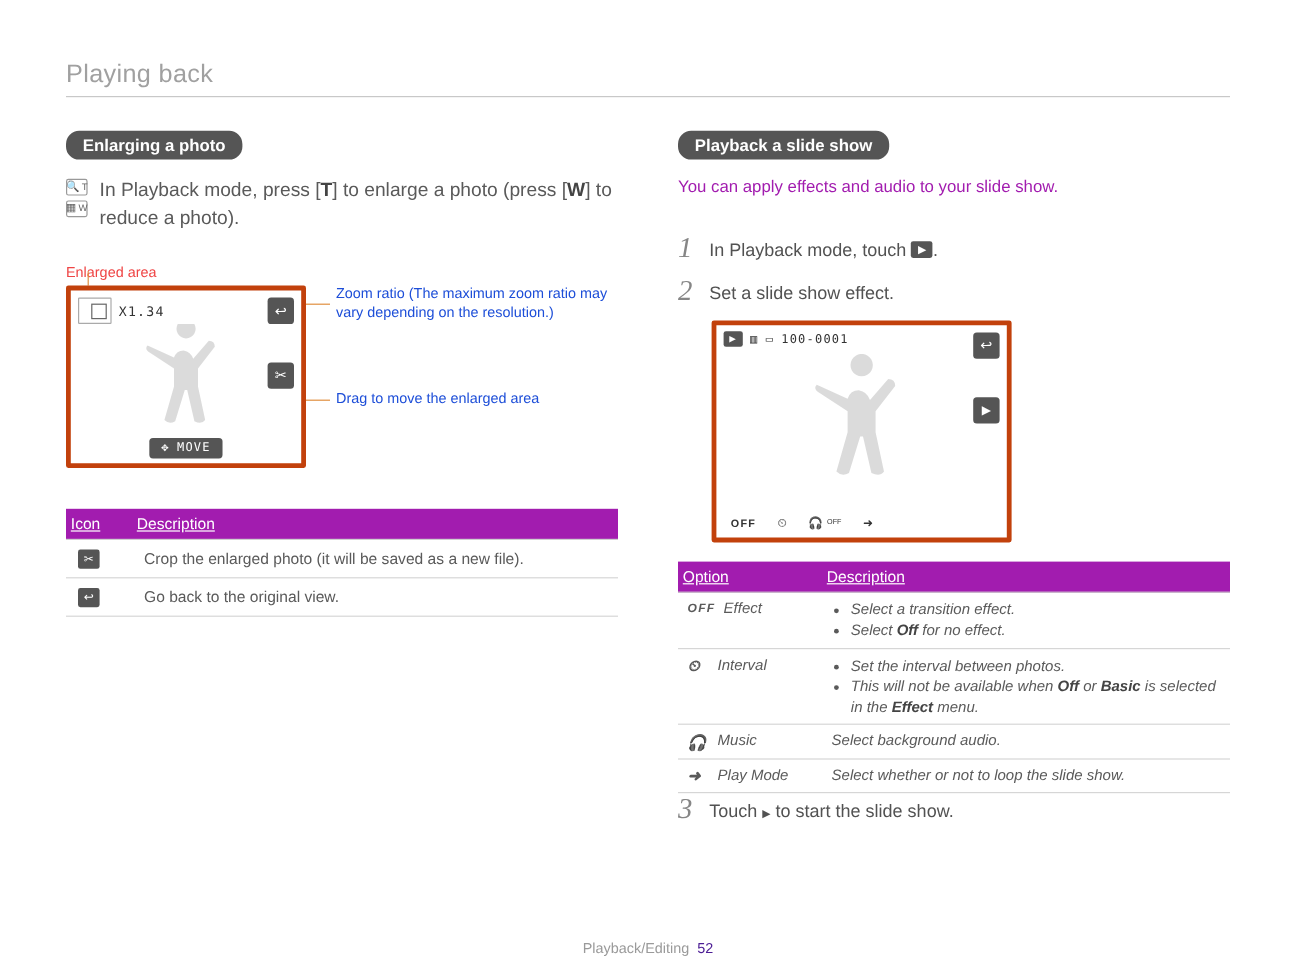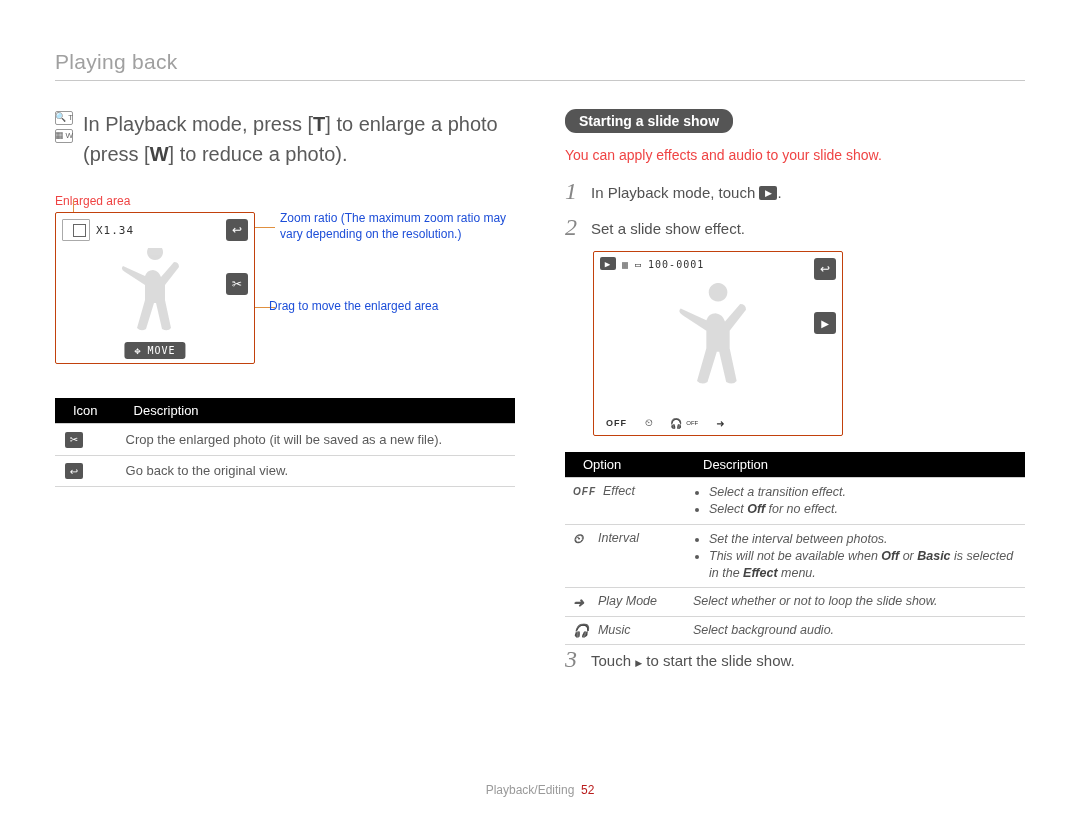--- a/index.html
+++ b/index.html
@@ -258,6 +258,7 @@
 <div class="columns">
 
   <div class="col">
+    <div class="pill">Enlarging a photo</div>
 
     <div class="instr-row">
       <div class="zoom-icons">

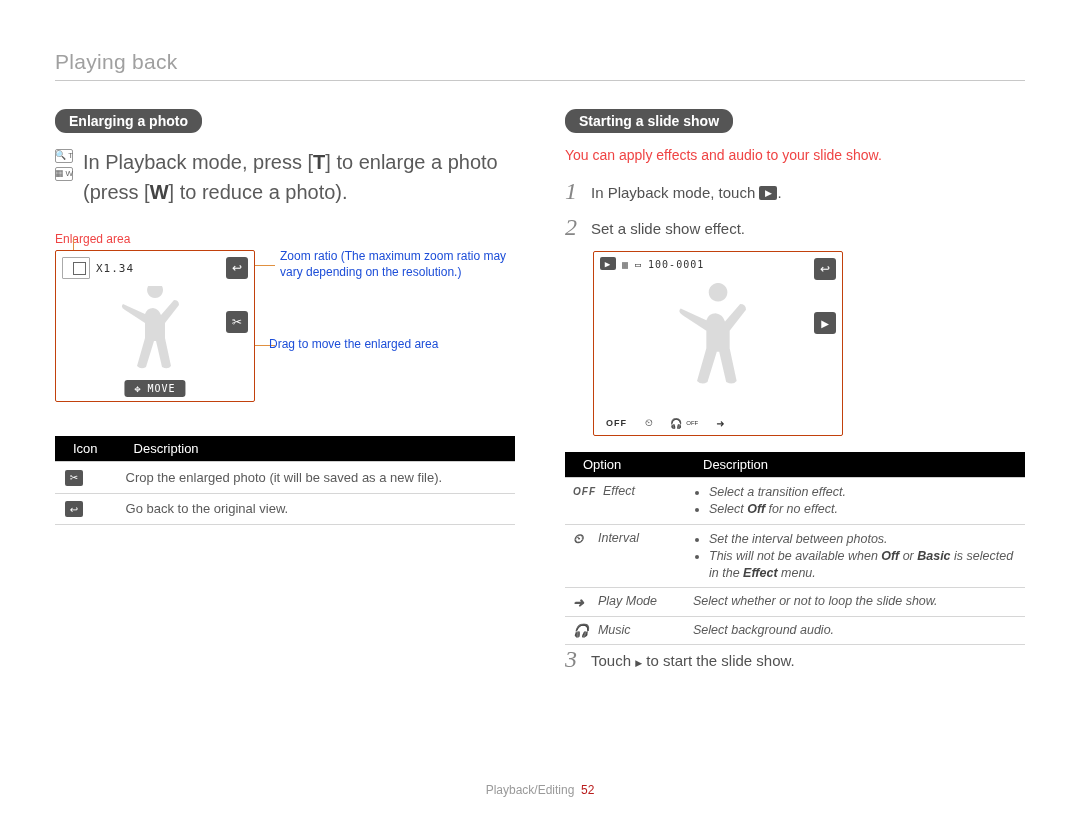--- a/index.html
+++ b/index.html
@@ -329,7 +329,7 @@
   </div>
 
   <div class="col">
-    <div class="pill">Starting a slide show</div>
+    <div class="pill">Playback a slide show</div>
     <div class="intro-line">You can apply effects and audio to your slide show.</div>
 
     <ol class="steps">

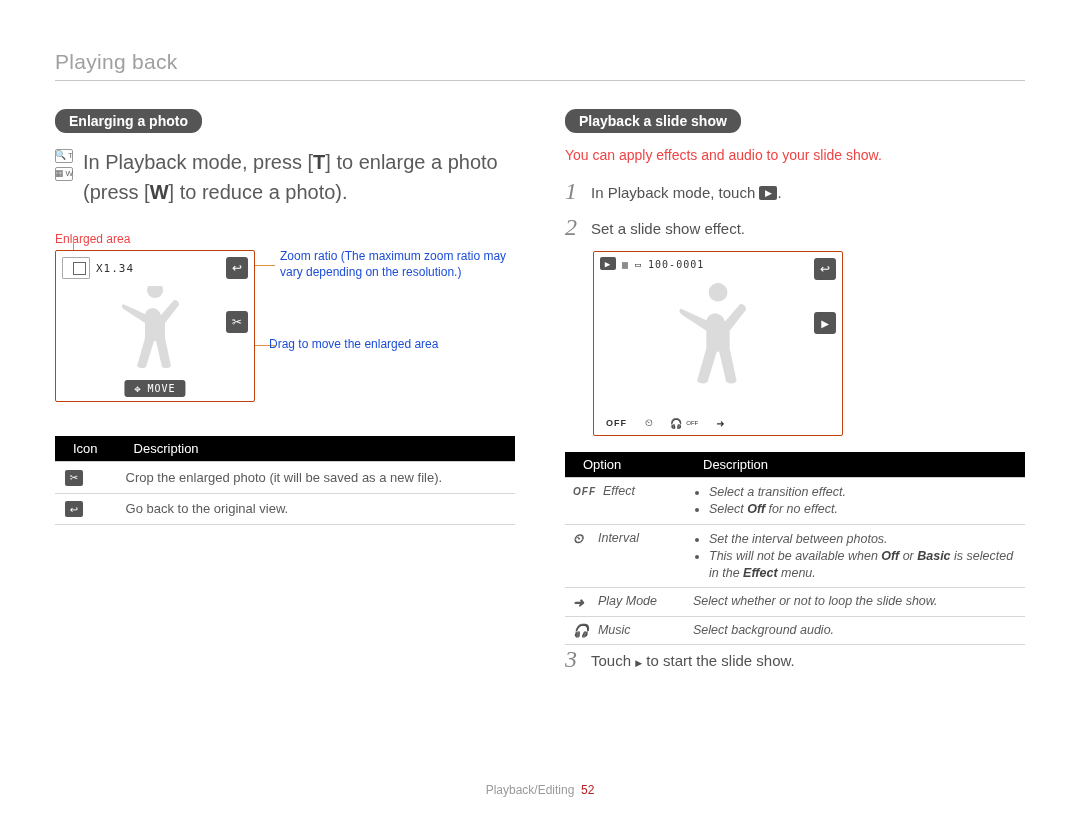--- a/index.html
+++ b/index.html
@@ -57,7 +57,7 @@
     gap: 2px; color: #666;
   }
   .zicon .glyph { font-size: 9px; }
-  .instr-text { font-size: 20px; color: #5a5a5a; }
+  .instr-text { font-size: 16px; color: #5a5a5a; }
   .bolded { font-weight: bold; color: #444; }
 
   .annotation-small { font-size: 12px; color: #ef4444; margin-bottom: 4px; }

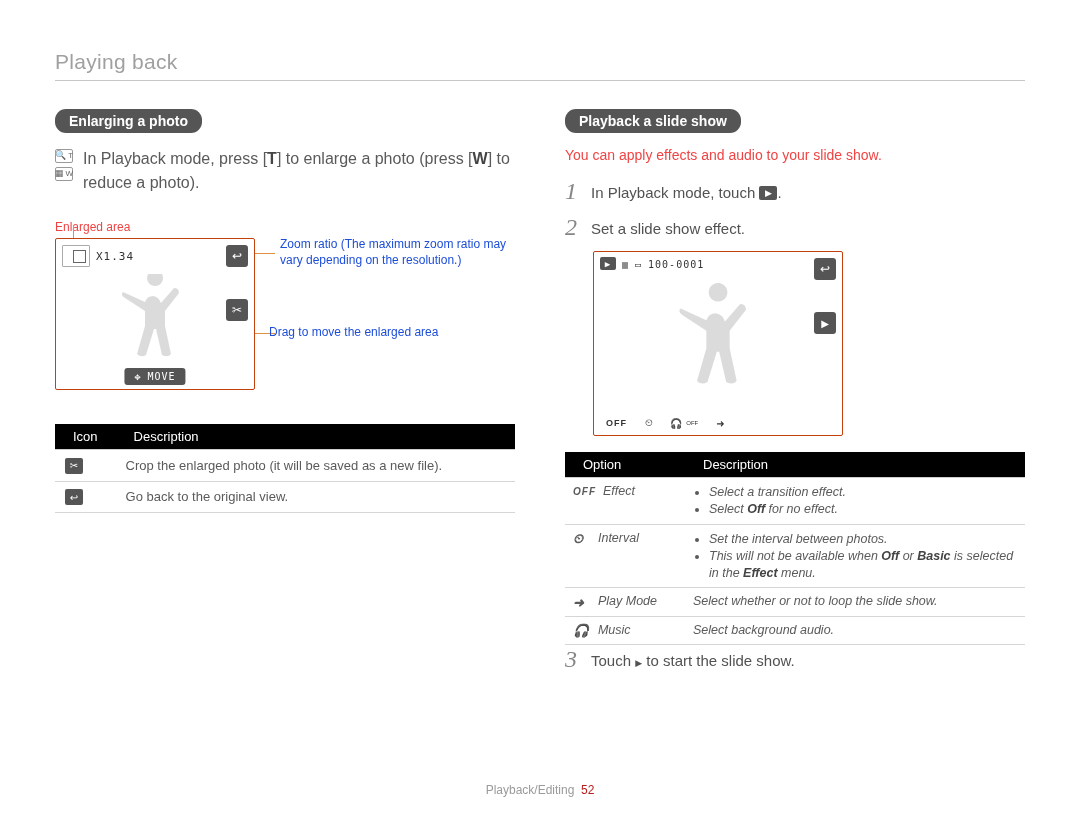--- a/index.html
+++ b/index.html
@@ -161,7 +161,7 @@
     font-size: 10px;
   }
 
-  .intro-line { font-size: 14px; color: #ef4444; margin-bottom: 16px; }
+  .intro-line { font-size: 14px; color: #a21caf; margin-bottom: 32px; }
 
   ol.steps {
     list-style: none;

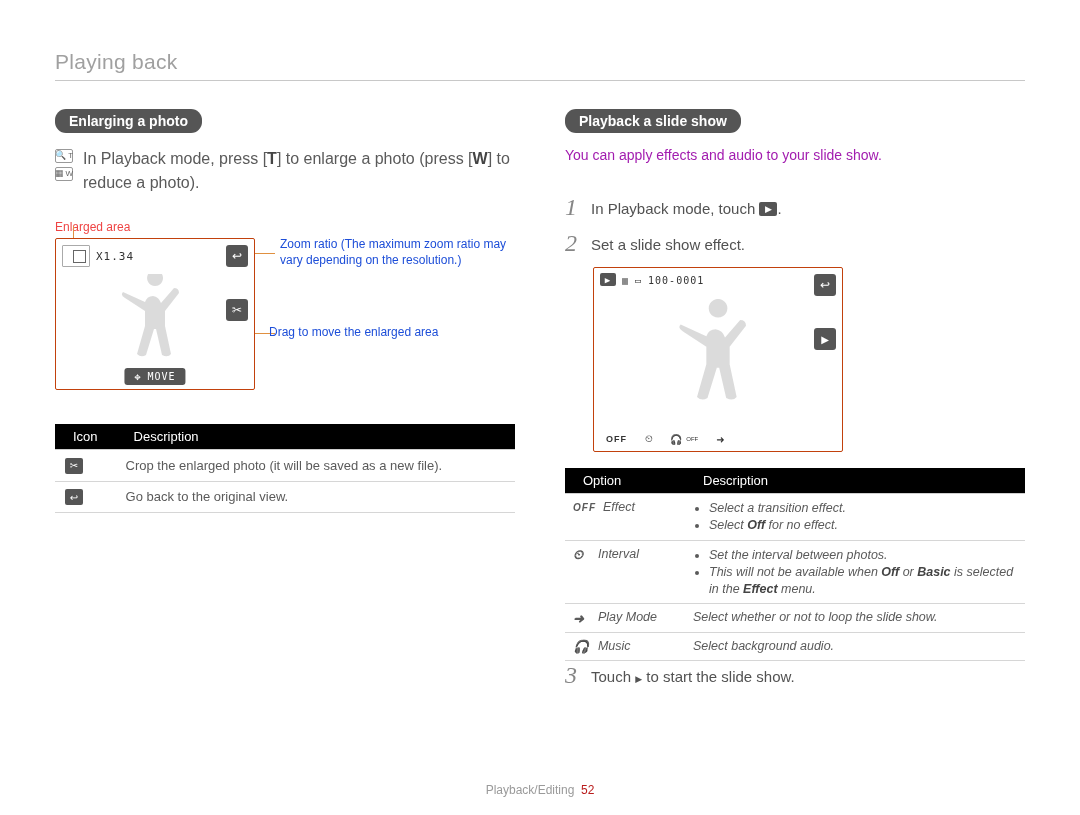--- a/index.html
+++ b/index.html
@@ -75,7 +75,7 @@
   .screen {
     width: 200px;
     height: 152px;
-    border: 1px solid #c2410c;
+    border: 4px solid #c2410c;
     border-radius: 2px;
     position: relative;
     background: #fff;

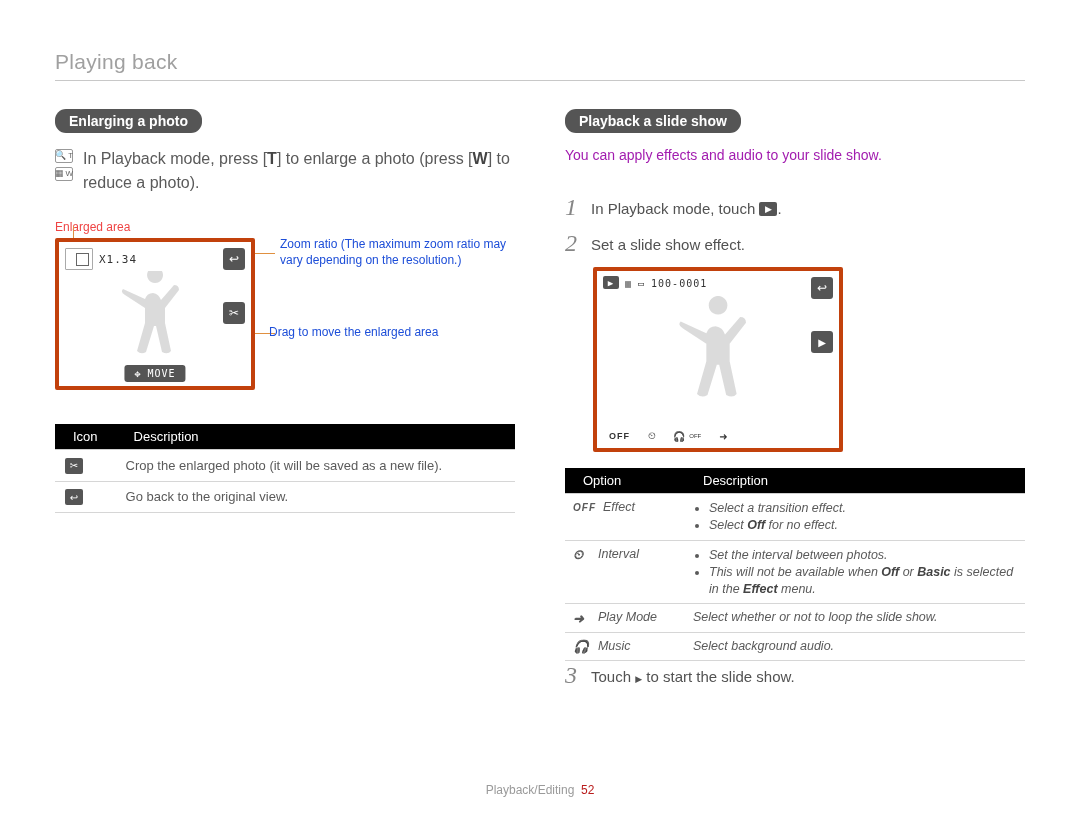--- a/index.html
+++ b/index.html
@@ -305,7 +305,7 @@
       </div>
 
       <div class="callout" style="left:225px; top:-2px;">Zoom ratio (The maximum zoom ratio may vary depending on the resolution.)</div>
-      <div class="callout" style="left:214px; top:86px;">Drag to move the enlarged area</div>
+      <div class="callout" style="left:225px; top:86px;">Drag to move the enlarged area</div>
     </div>
 
     <table class="info" style="margin-top:34px;">

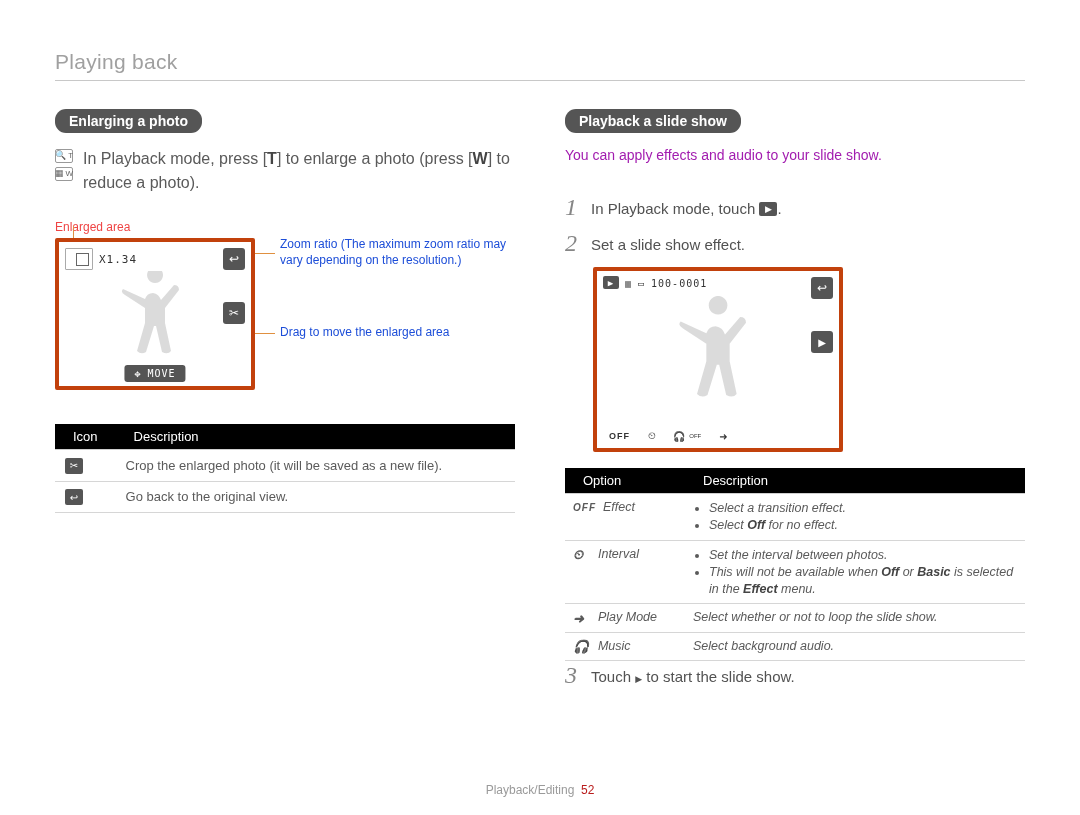--- a/index.html
+++ b/index.html
@@ -140,12 +140,13 @@
     color: #5a5a5a;
   }
   table.info th {
-    background: #000000;
+    background: #a21caf;
     color: #fff;
     font-weight: normal;
     text-align: left;
-    padding: 5px 18px;
+    padding: 5px 4px;
     border-bottom: 1px solid #cfcfcf;
+    text-decoration: underline;
   }
   table.info td {
     padding: 7px 10px;

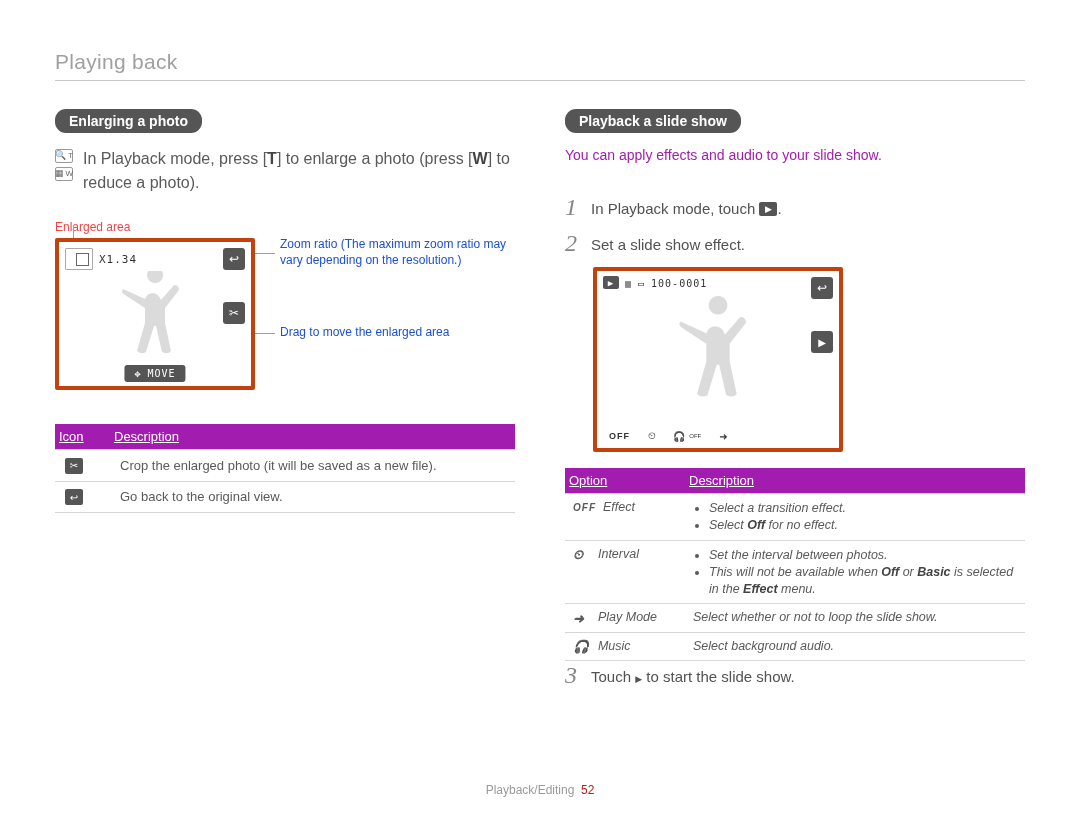--- a/index.html
+++ b/index.html
@@ -406,17 +406,17 @@
         </tr>
         <tr>
           <td class="ocell">
+            <span class="opt-icon mus">🎧</span>
+            &nbsp;<span>Music</span>
+          </td>
+          <td>Select background audio.</td>
+        </tr>
+        <tr>
+          <td class="ocell">
             <span class="opt-icon arr">➜</span>
             &nbsp;<span>Play Mode</span>
           </td>
           <td>Select whether or not to loop the slide show.</td>
-        </tr>
-        <tr>
-          <td class="ocell">
-            <span class="opt-icon mus">🎧</span>
-            &nbsp;<span>Music</span>
-          </td>
-          <td>Select background audio.</td>
         </tr>
       </tbody>
     </table>

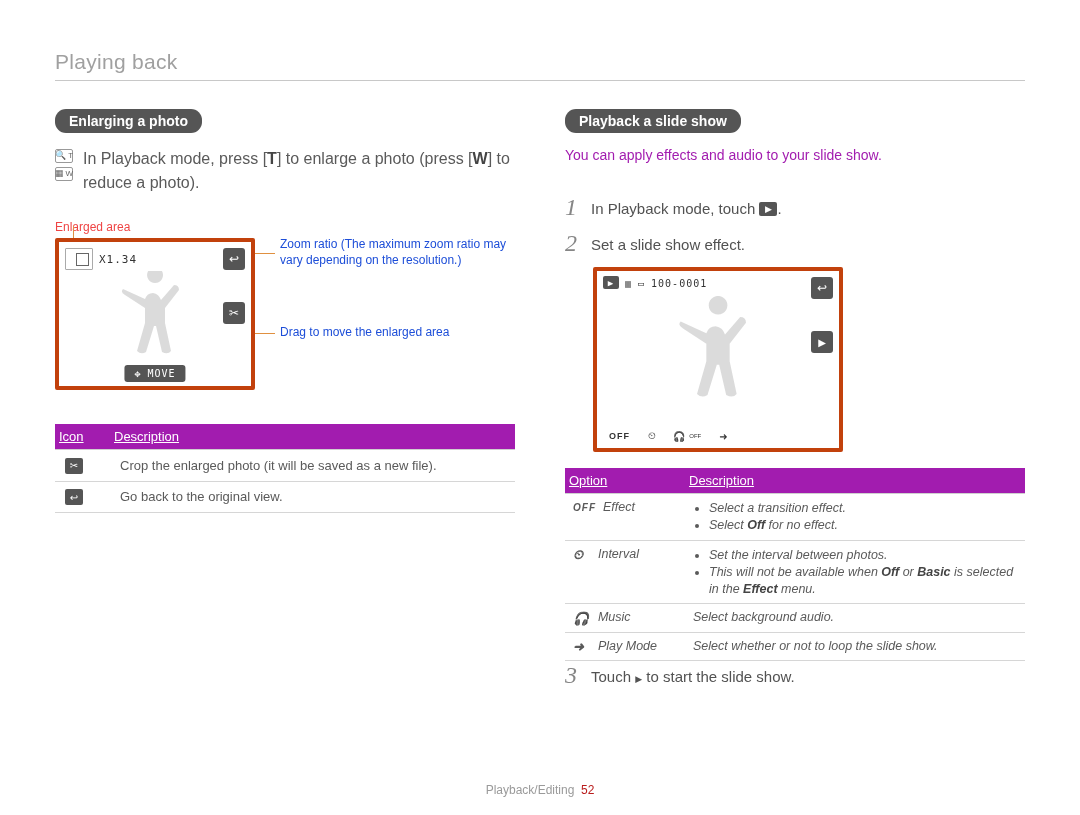--- a/index.html
+++ b/index.html
@@ -237,7 +237,7 @@
     font-size: 12px;
     color: #9a9a9a;
   }
-  .footer .pn { color: #b91c1c; }
+  .footer .pn { color: #4c1d95; }
 
   
   table.info.opt td { padding: 6px 8px; font-size: 12.5px; vertical-align: top; font-style: italic; }

